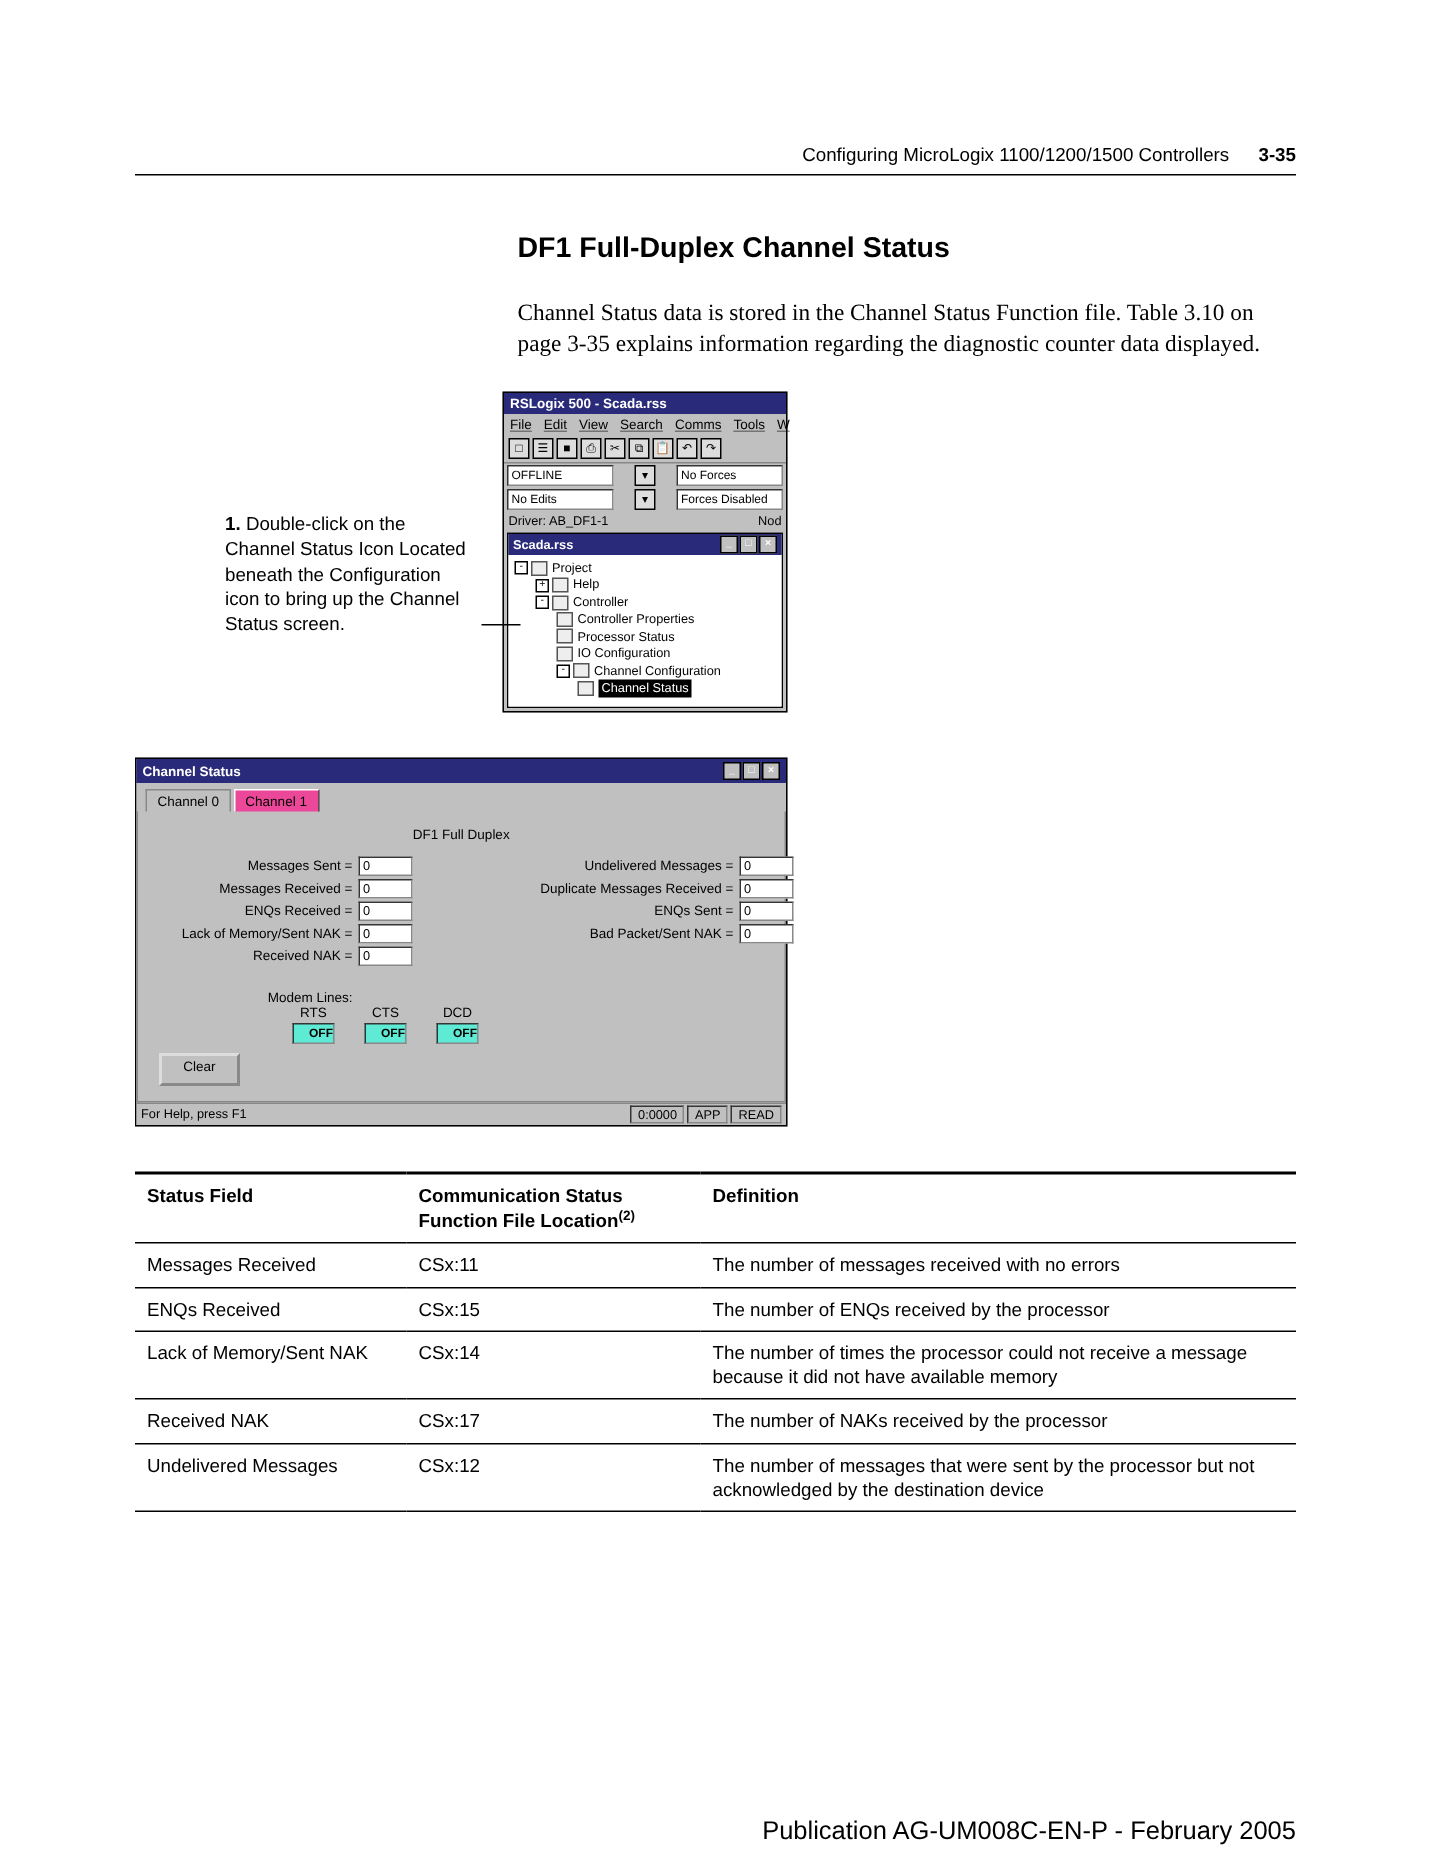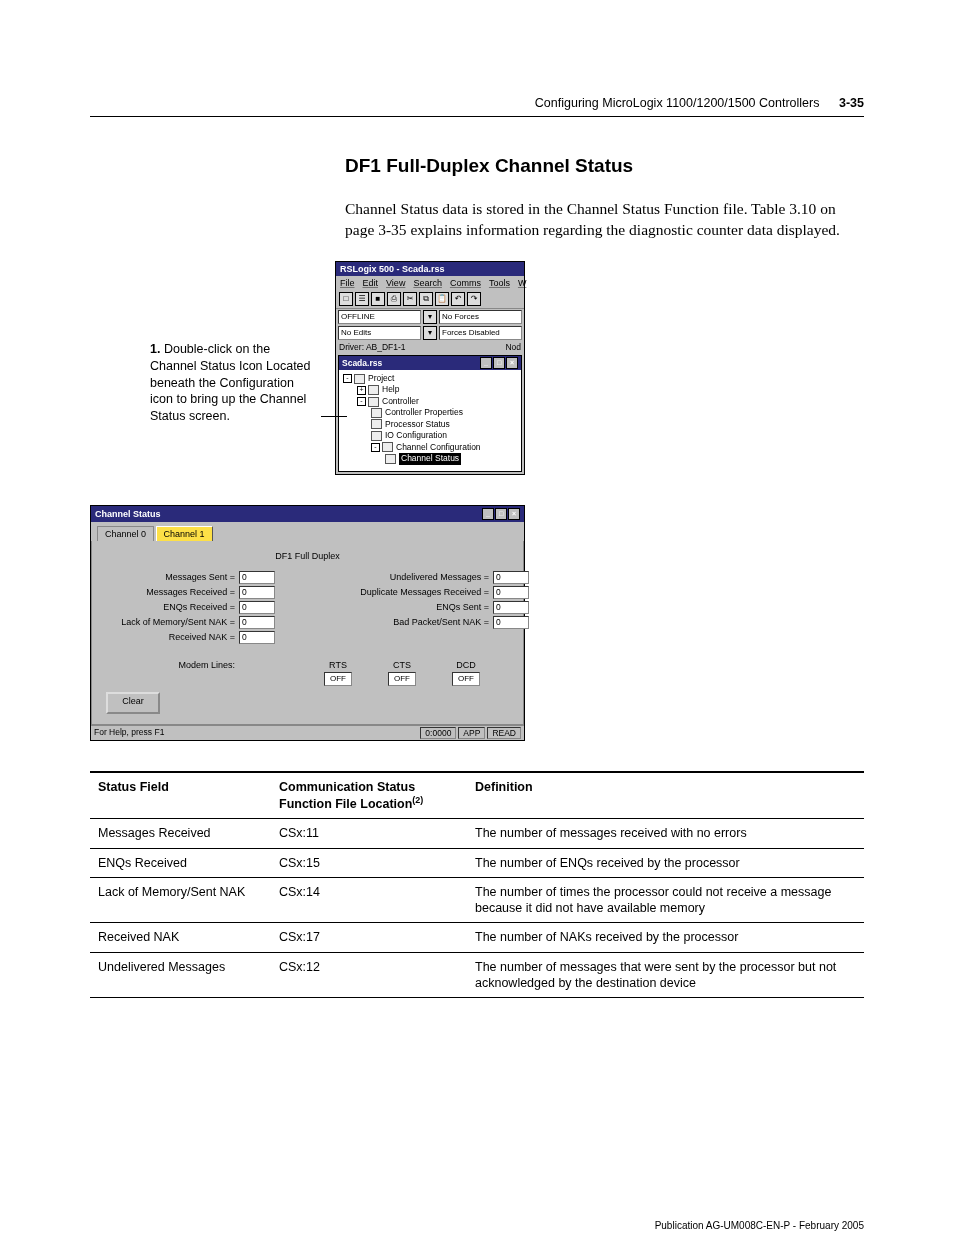--- a/index.html
+++ b/index.html
@@ -111,7 +111,7 @@
     display:flex; align-items:center; justify-content:center;
     font-size:8px;
   }
-  .statusrow { display:flex; gap:2px; padding:1px 2px; }
+  .statusrow { display:flex; gap:14px; padding:1px 2px; }
   .field {
     border:1px inset #888; background:#fff;
     font-size:8px; padding:0 2px; height:12px; line-height:12px;

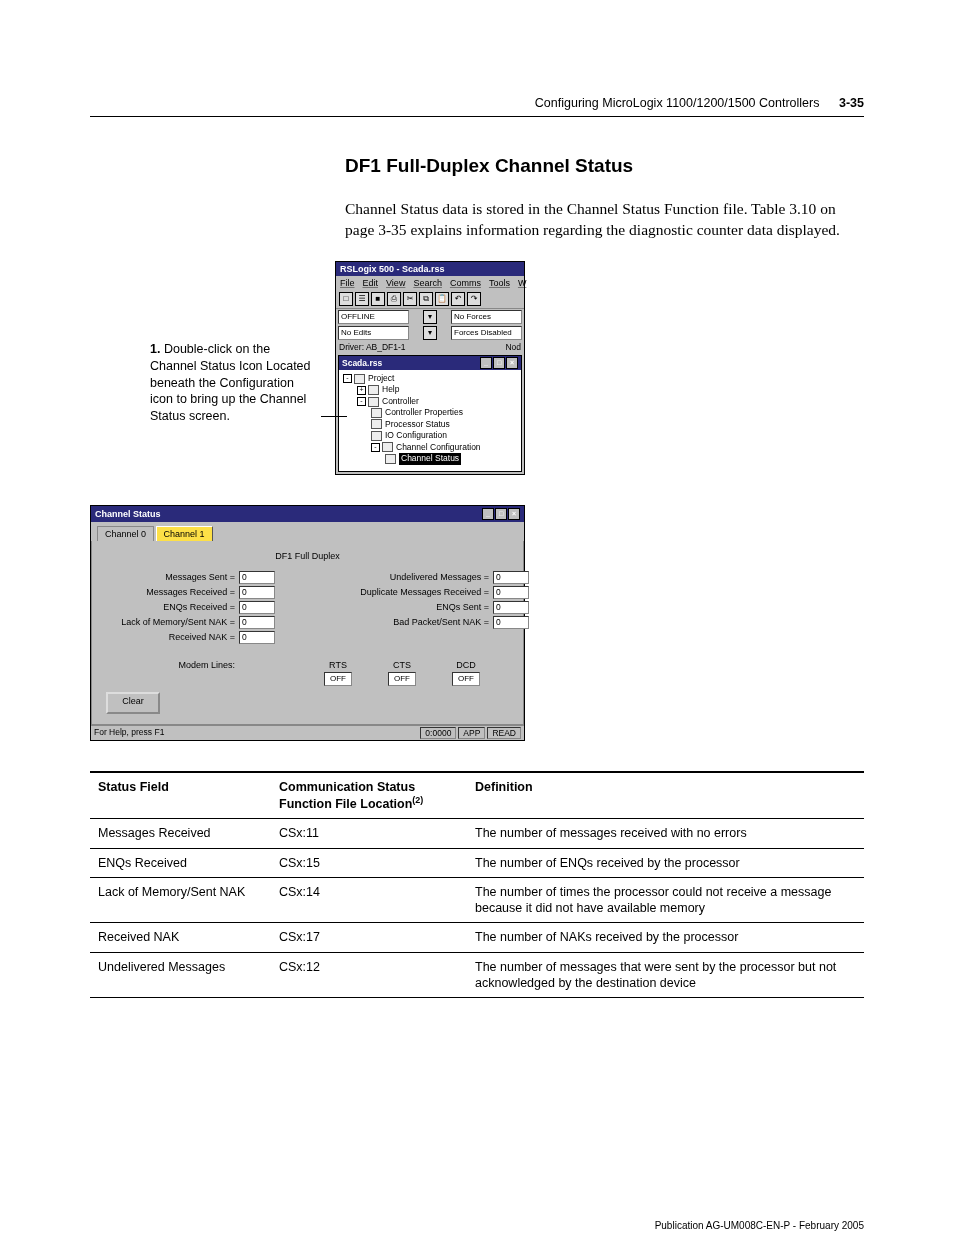--- a/index.html
+++ b/index.html
@@ -140,7 +140,7 @@
   .shot2 { width:435px; }
   .tabs { background:#c0c0c0; padding:4px 6px 0 6px; font-size:9px; }
   .tabs .tab { display:inline-block; padding:2px 7px; border:1px solid #888; border-bottom:none; background:#c0c0c0; margin-right:-1px; }
-  .tabs .tab.active { background:#fde047; box-shadow:0 2px 0 #c0c0c0; border-color:#fff #555 #c0c0c0 #fff; }
+  .tabs .tab.active { background:#ec4899; box-shadow:0 2px 0 #c0c0c0; border-color:#fff #555 #c0c0c0 #fff; }
   .panel { border:1px solid #888; border-top:none; background:#c0c0c0; padding:6px 8px 10px 8px; }
   .panel-title { text-align:center; font-size:9px; margin:4px 0 10px 0; }
   .counters { display:flex; gap:64px; margin-left:10px; }

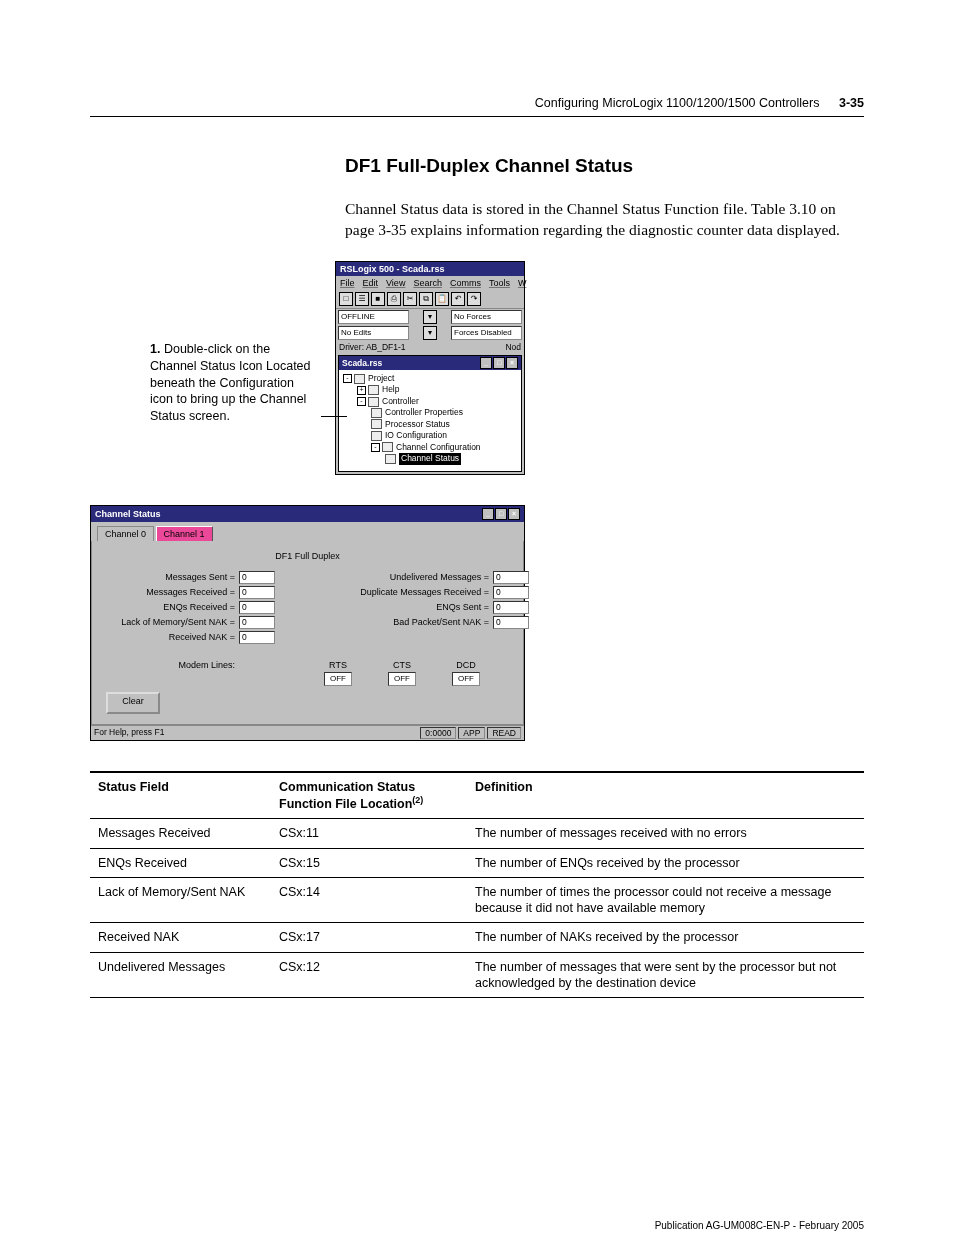--- a/index.html
+++ b/index.html
@@ -148,7 +148,7 @@
   .crow { display:flex; align-items:center; margin-bottom:2px; }
   .clabel { width:125px; text-align:right; margin-right:4px; }
   .cval { width:30px; height:11px; border:1px inset #888; background:#fff; font-size:8.5px; padding:0 2px; line-height:11px; }
-  .modem-row { display:flex; align-items:flex-start; margin:14px 0 0 10px; font-size:9px; }
+  .modem-row { display:flex; align-items:flex-start; margin:14px 0 0 10px; font-size:9px;flex-direction:column; }
   .modem-row .mlab { width:125px; text-align:right; margin-right:4px; }
   .modem-lights { display:flex; gap:36px; margin-left:85px; text-align:center; }
   .mcol { display:flex; flex-direction:column; align-items:center; gap:2px; }

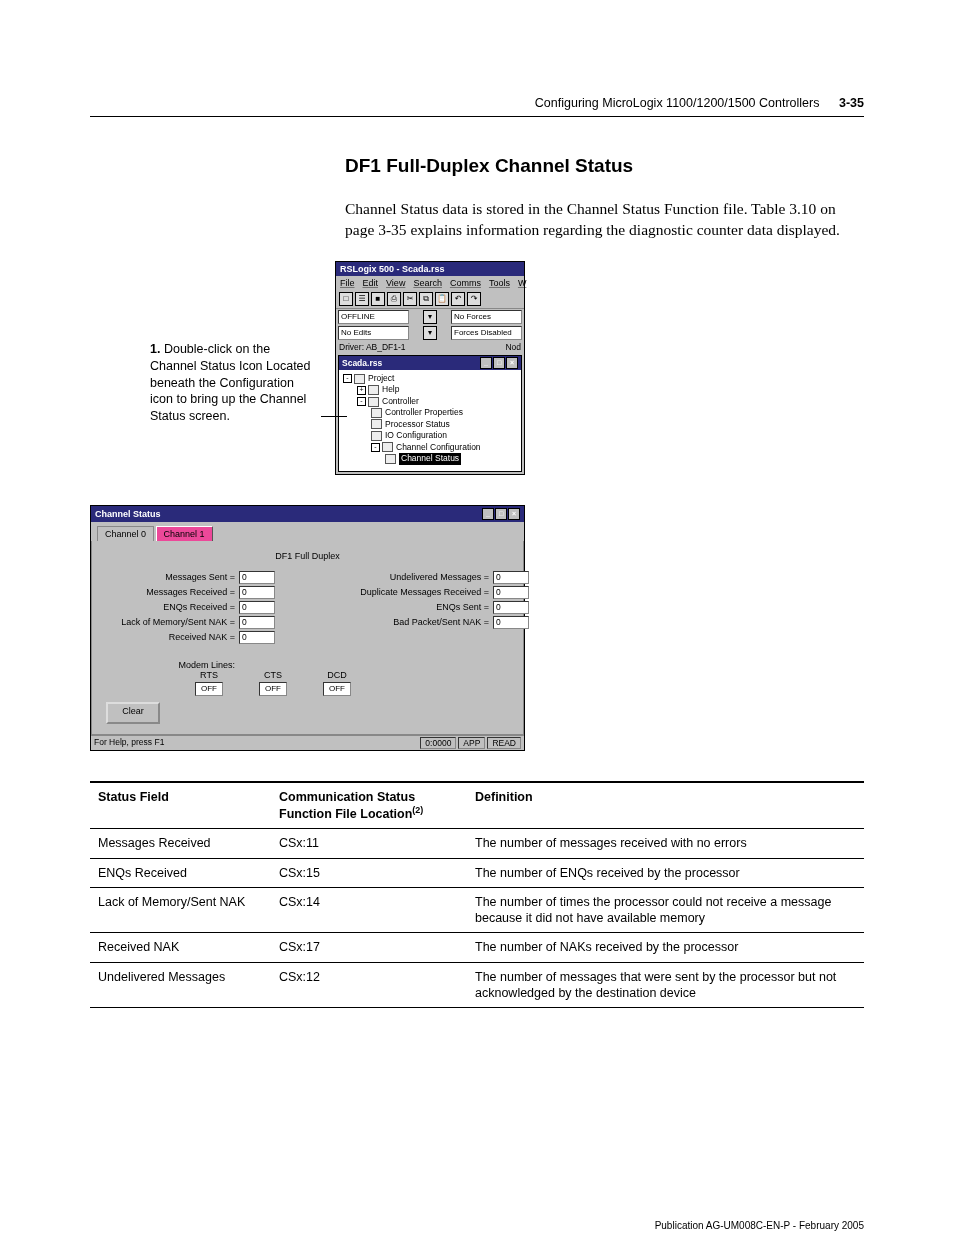--- a/index.html
+++ b/index.html
@@ -150,7 +150,7 @@
   .cval { width:30px; height:11px; border:1px inset #888; background:#fff; font-size:8.5px; padding:0 2px; line-height:11px; }
   .modem-row { display:flex; align-items:flex-start; margin:14px 0 0 10px; font-size:9px;flex-direction:column; }
   .modem-row .mlab { width:125px; text-align:right; margin-right:4px; }
-  .modem-lights { display:flex; gap:36px; margin-left:85px; text-align:center; }
+  .modem-lights { display:flex; gap:20px; margin-left:85px; text-align:right; }
   .mcol { display:flex; flex-direction:column; align-items:center; gap:2px; }
   .mval { border:1px inset #888; background:#ffffff; width:26px; height:12px; font-size:8px; line-height:12px; }
   .wbtn { border:2px outset #ddd; background:#c0c0c0; font-size:9px; width:50px; height:18px; text-align:center; line-height:15px; margin-top:6px; margin-left:6px; }

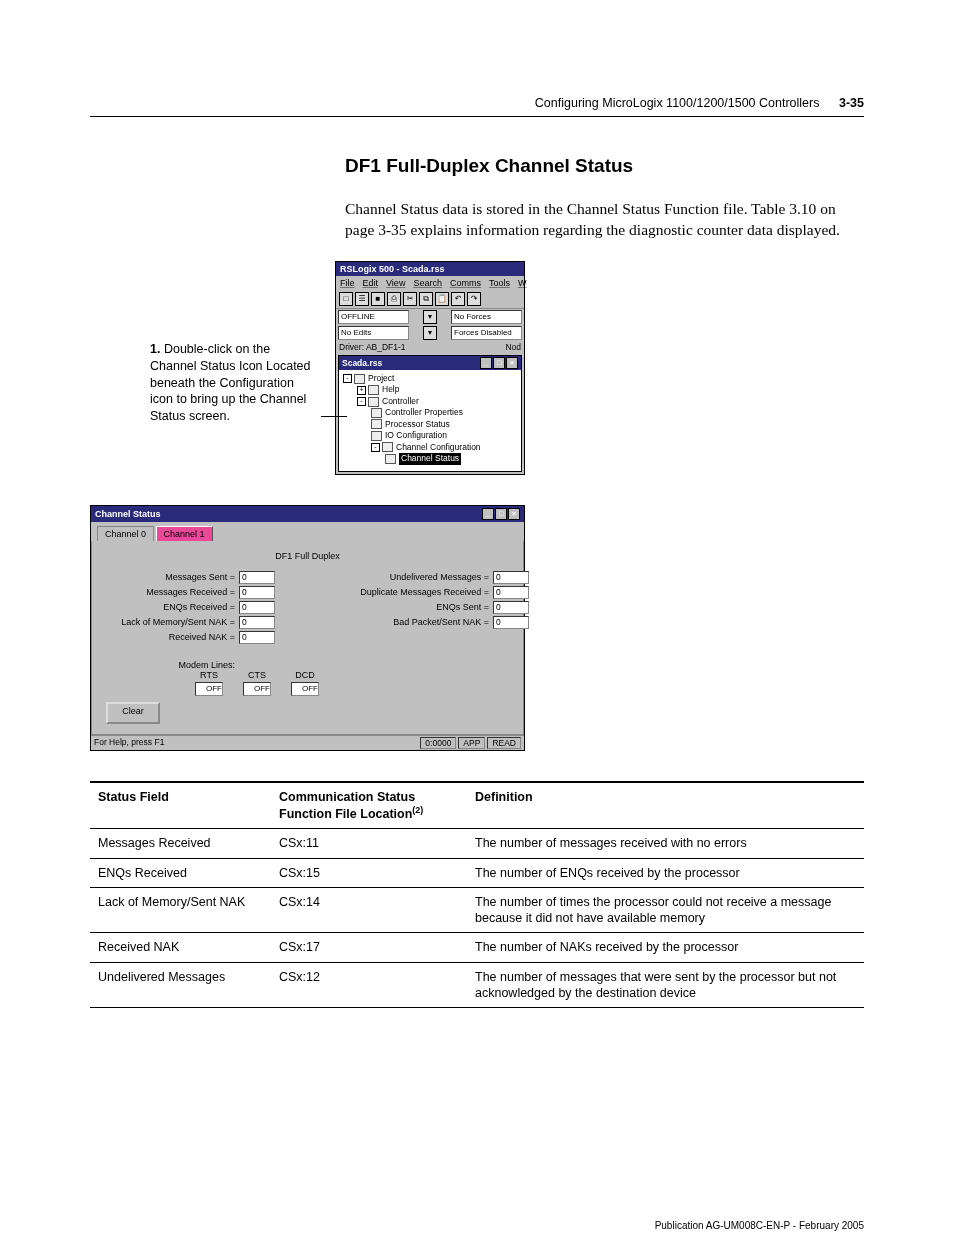--- a/index.html
+++ b/index.html
@@ -152,7 +152,7 @@
   .modem-row .mlab { width:125px; text-align:right; margin-right:4px; }
   .modem-lights { display:flex; gap:20px; margin-left:85px; text-align:right; }
   .mcol { display:flex; flex-direction:column; align-items:center; gap:2px; }
-  .mval { border:1px inset #888; background:#ffffff; width:26px; height:12px; font-size:8px; line-height:12px; }
+  .mval { border:1px inset #888; background:#5eead4; width:26px; height:12px; font-size:8px; line-height:12px;font-weight:bold; }
   .wbtn { border:2px outset #ddd; background:#c0c0c0; font-size:9px; width:50px; height:18px; text-align:center; line-height:15px; margin-top:6px; margin-left:6px; }
   .statusbar { display:flex; justify-content:space-between; background:#c0c0c0; border-top:1px solid #888; padding:1px 3px; font-size:8.5px; }
   .statusbar .cells { display:flex; gap:2px; }

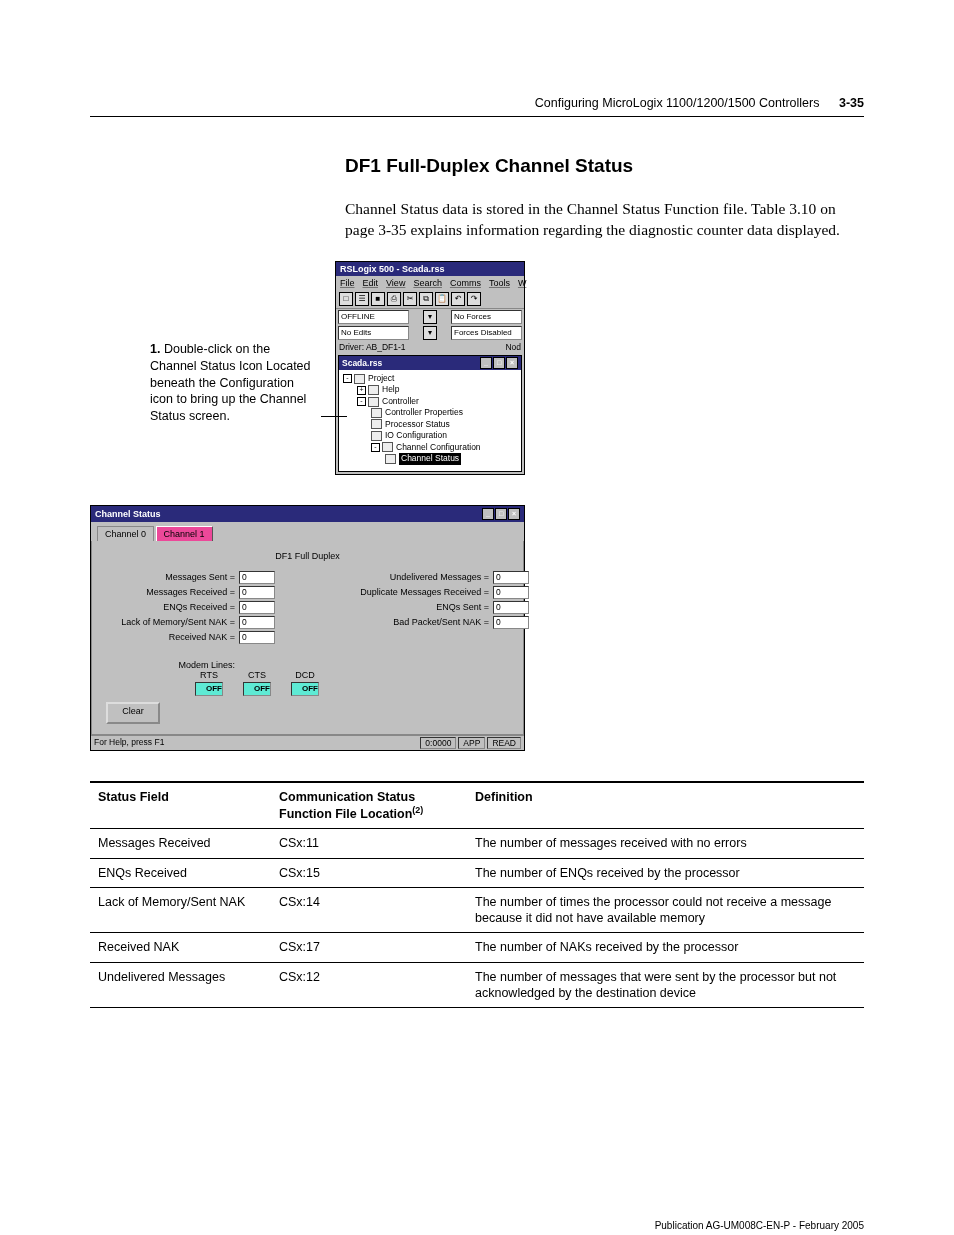--- a/index.html
+++ b/index.html
@@ -184,7 +184,7 @@
 
   .pub-line {
     position:absolute; bottom:40px; right:90px;
-    font-family: Arial, Helvetica, sans-serif; font-size:10px;
+    font-family: Arial, Helvetica, sans-serif; font-size:17px;
   }
 </style>
 </head>

